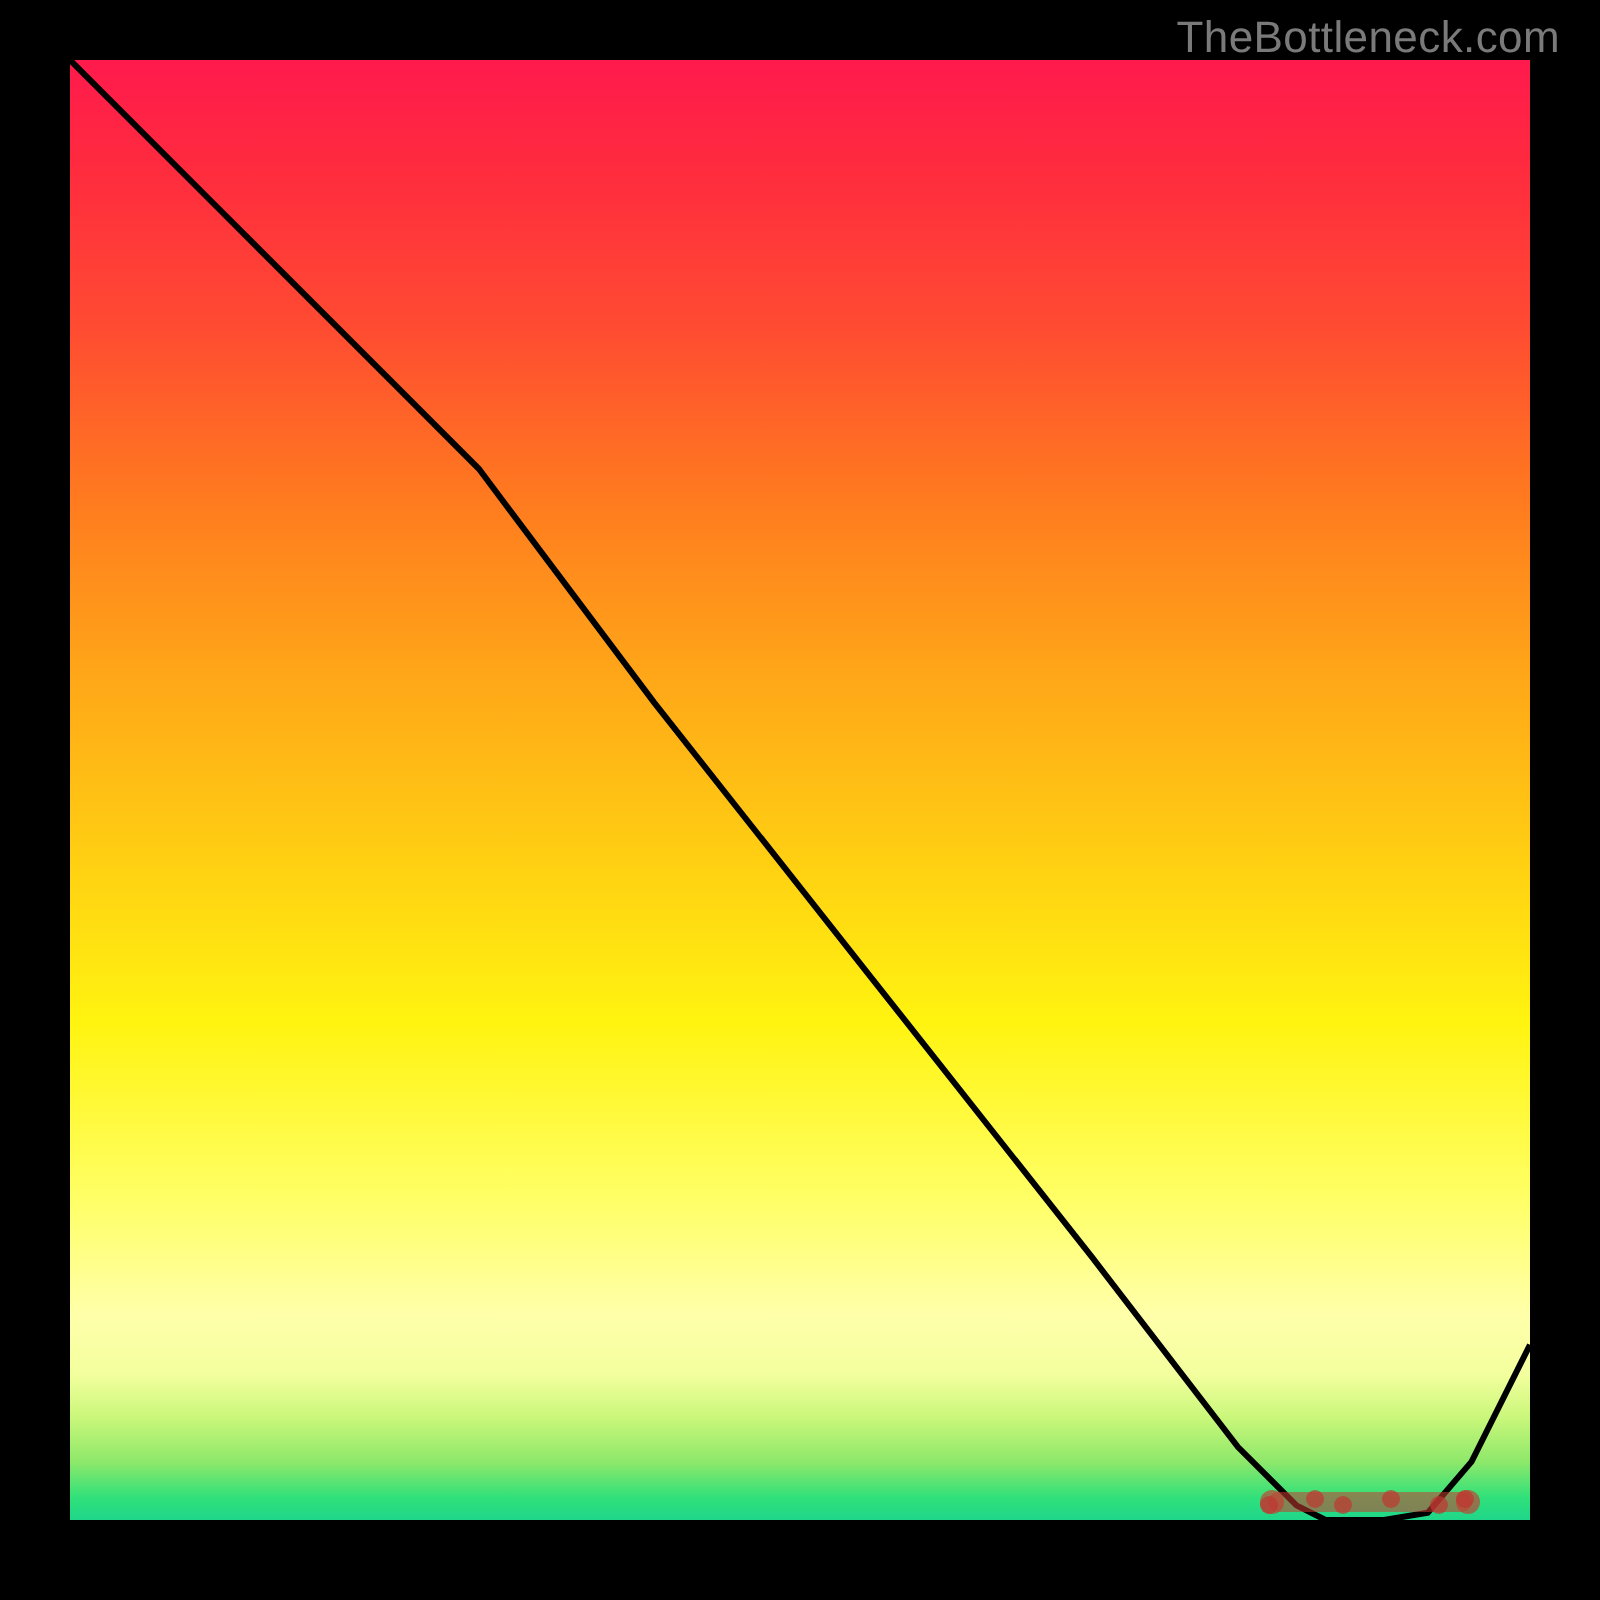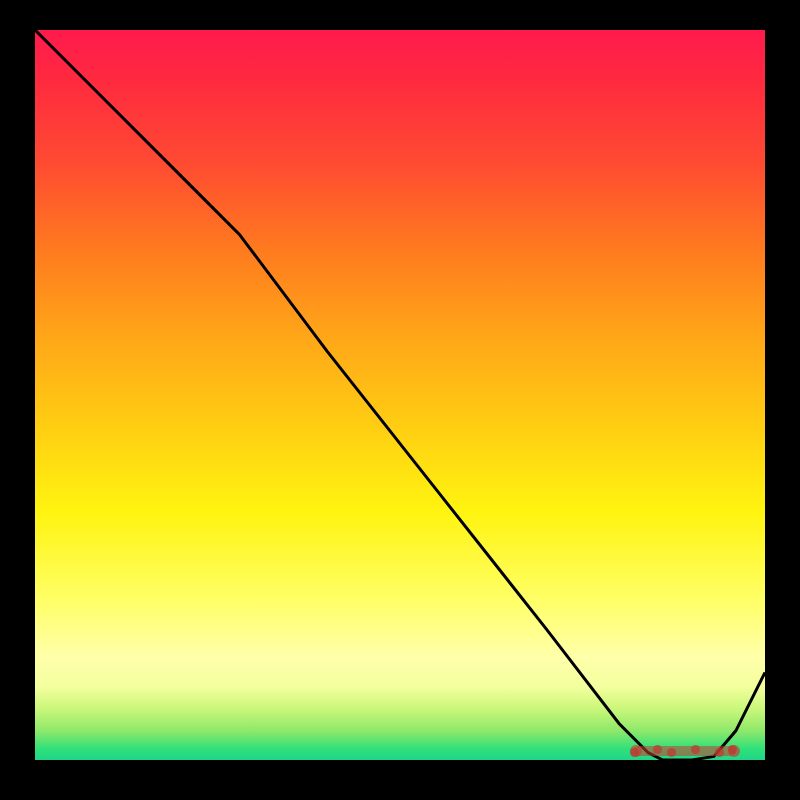--- a/index.html
+++ b/index.html
@@ -98,6 +98,7 @@
 
 <div class="frame">
 
+  <div class="watermark">TheBottleneck.com</div>
 
   <div class="plot-area">
     <div class="gradient"></div>

